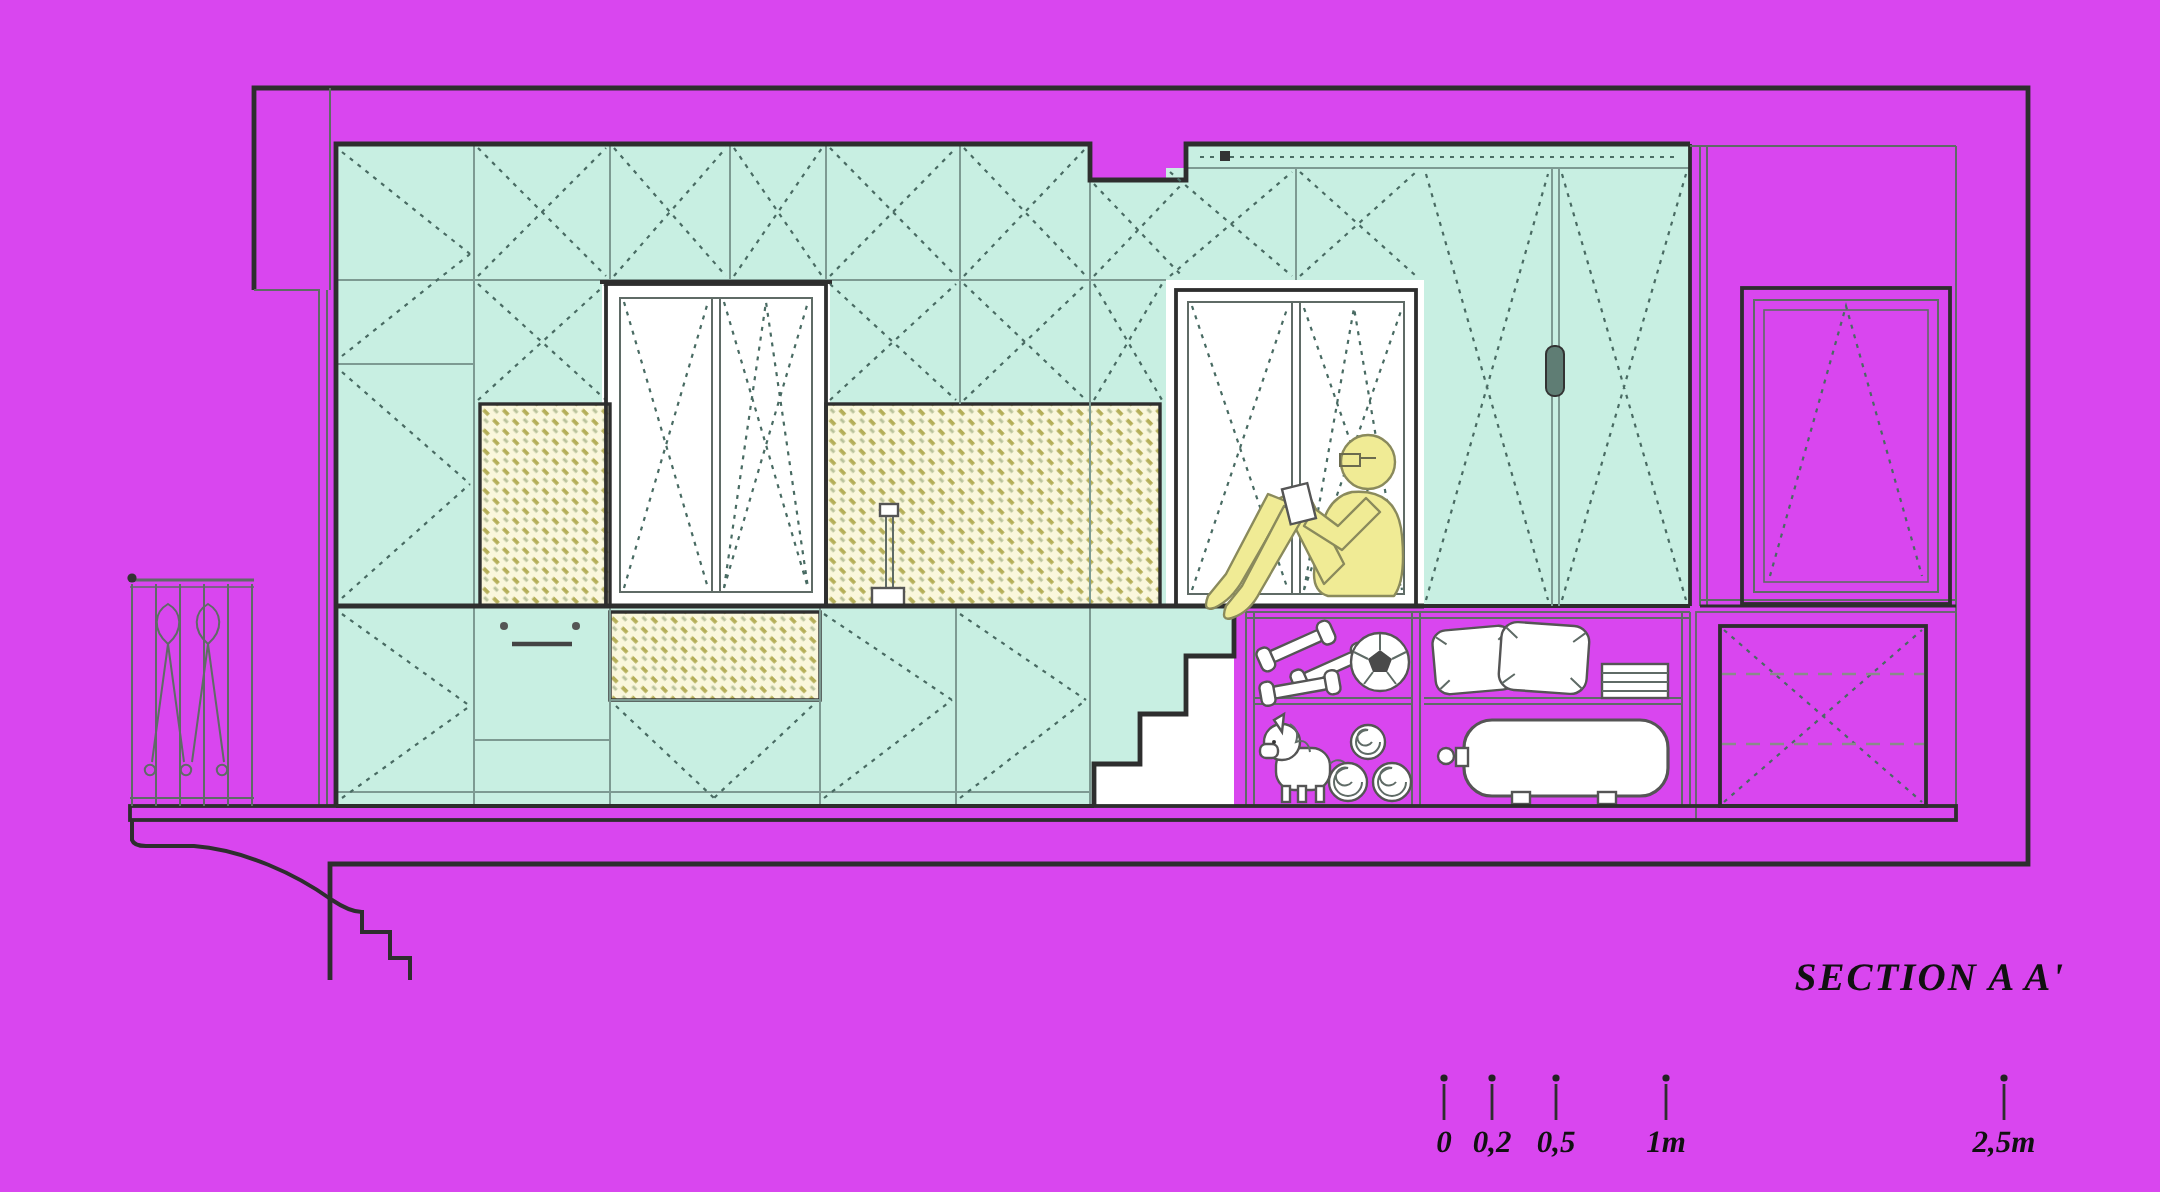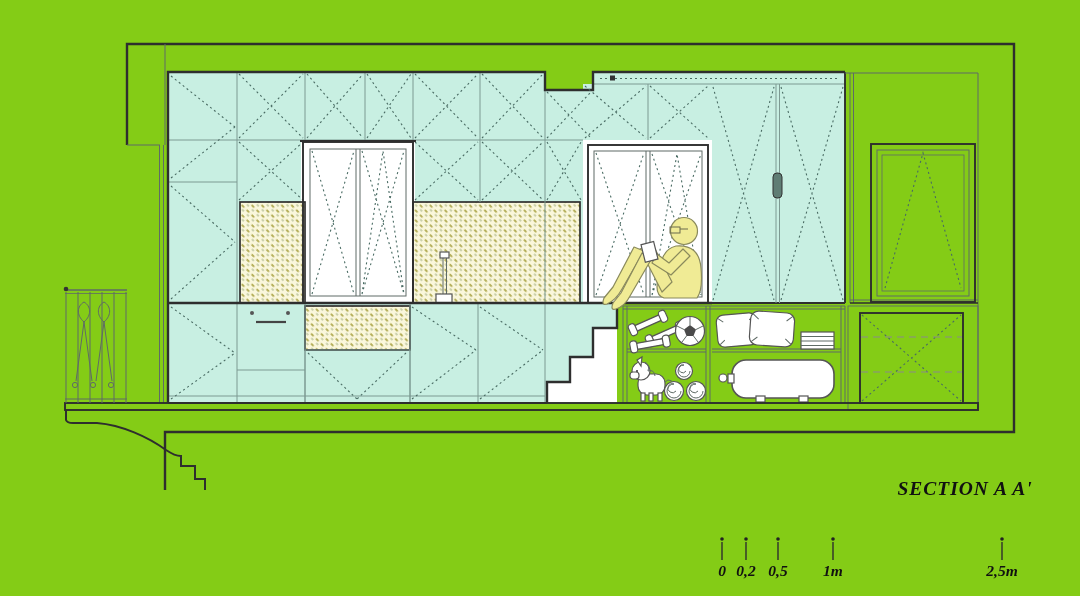--- a/index.html
+++ b/index.html
@@ -3,7 +3,7 @@
 <meta charset="utf-8">
 <style>
   html,body{margin:0;padding:0;background:#fff;}
-  .stage{position:relative;width:1080px;height:596px;background:#84cc16;overflow:hidden;
+  .stage{position:relative;width:1080px;height:596px;background:#d946ef;overflow:hidden;
          font-family:"Liberation Serif","DejaVu Serif",serif;}
   svg{display:block;}
   .ln   {stroke:var(--outline,#2e2e2e);fill:none;stroke-width:1.6;}

